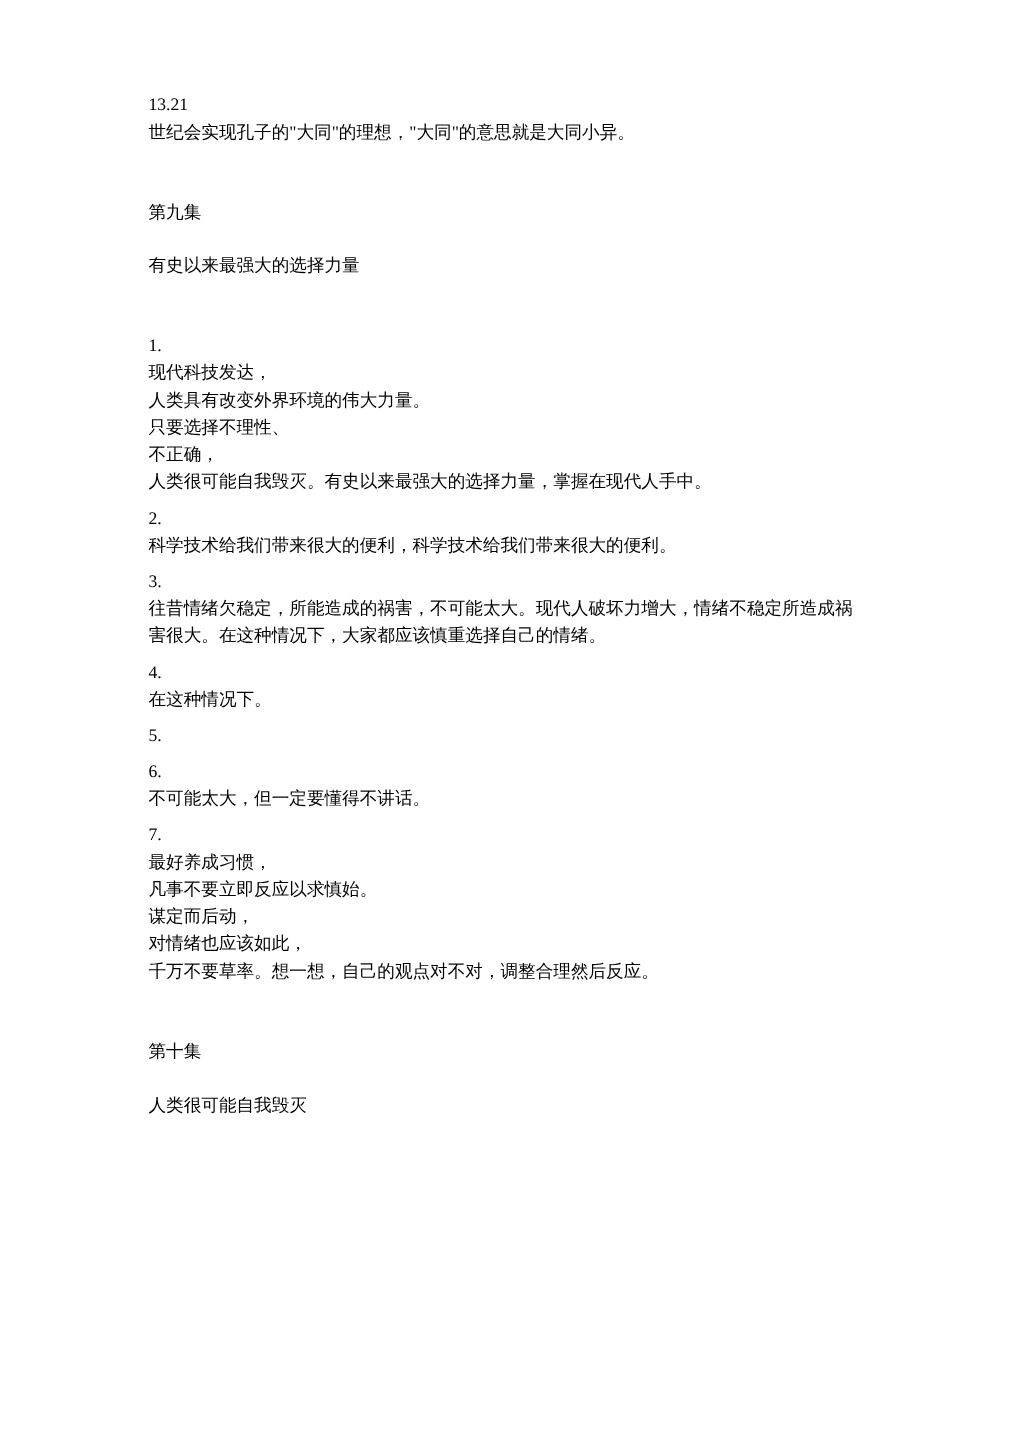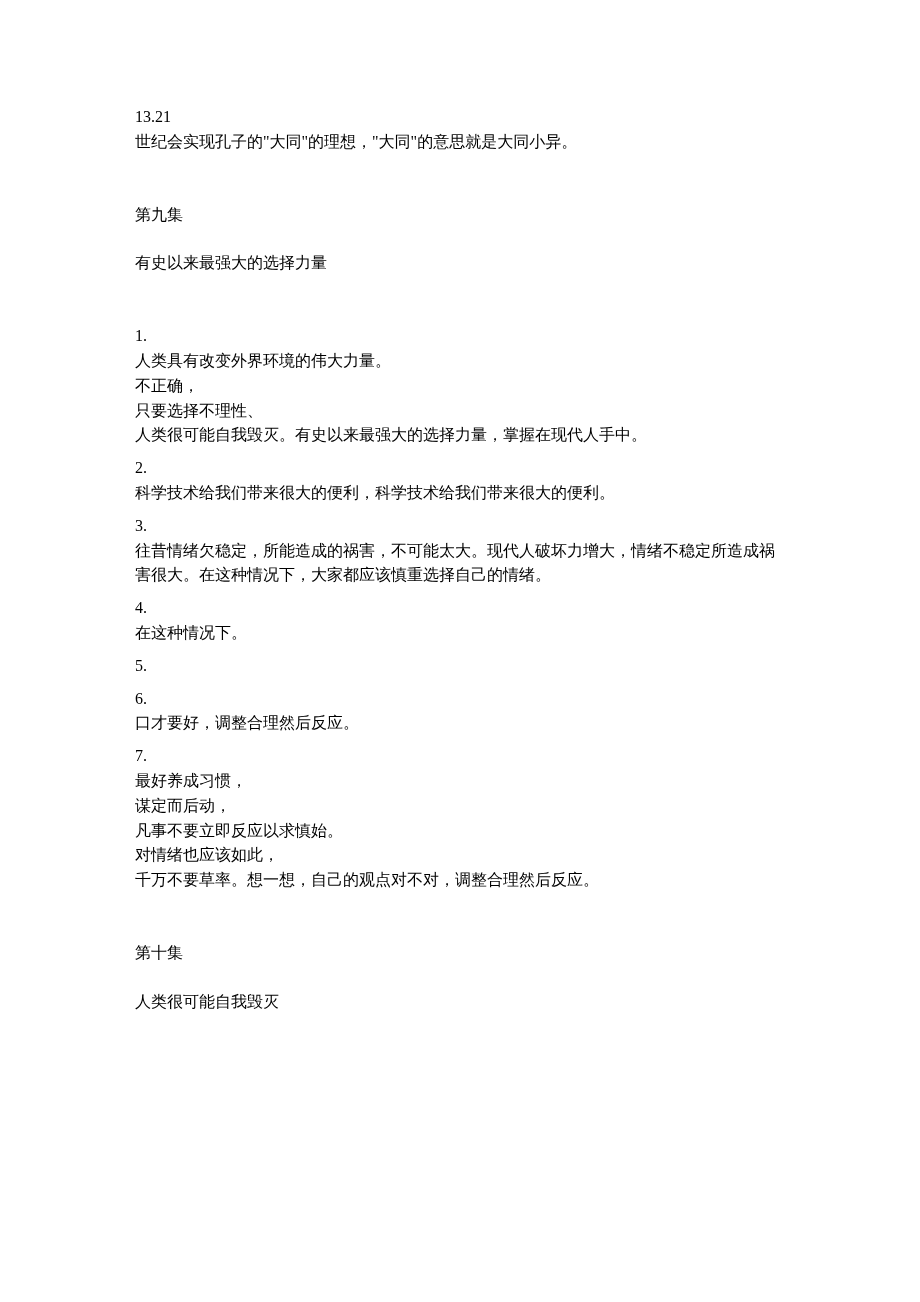--- a/index.html
+++ b/index.html
@@ -11,7 +11,7 @@
   .page {
     width: 920px;
     min-height: 1302px;
-    padding: 105px 135px 80px 135px;
+    padding: 84px 135px 80px 135px;
     box-sizing: border-box;
     font-family: "SimSun", "宋体", serif;
     font-size: 16px;

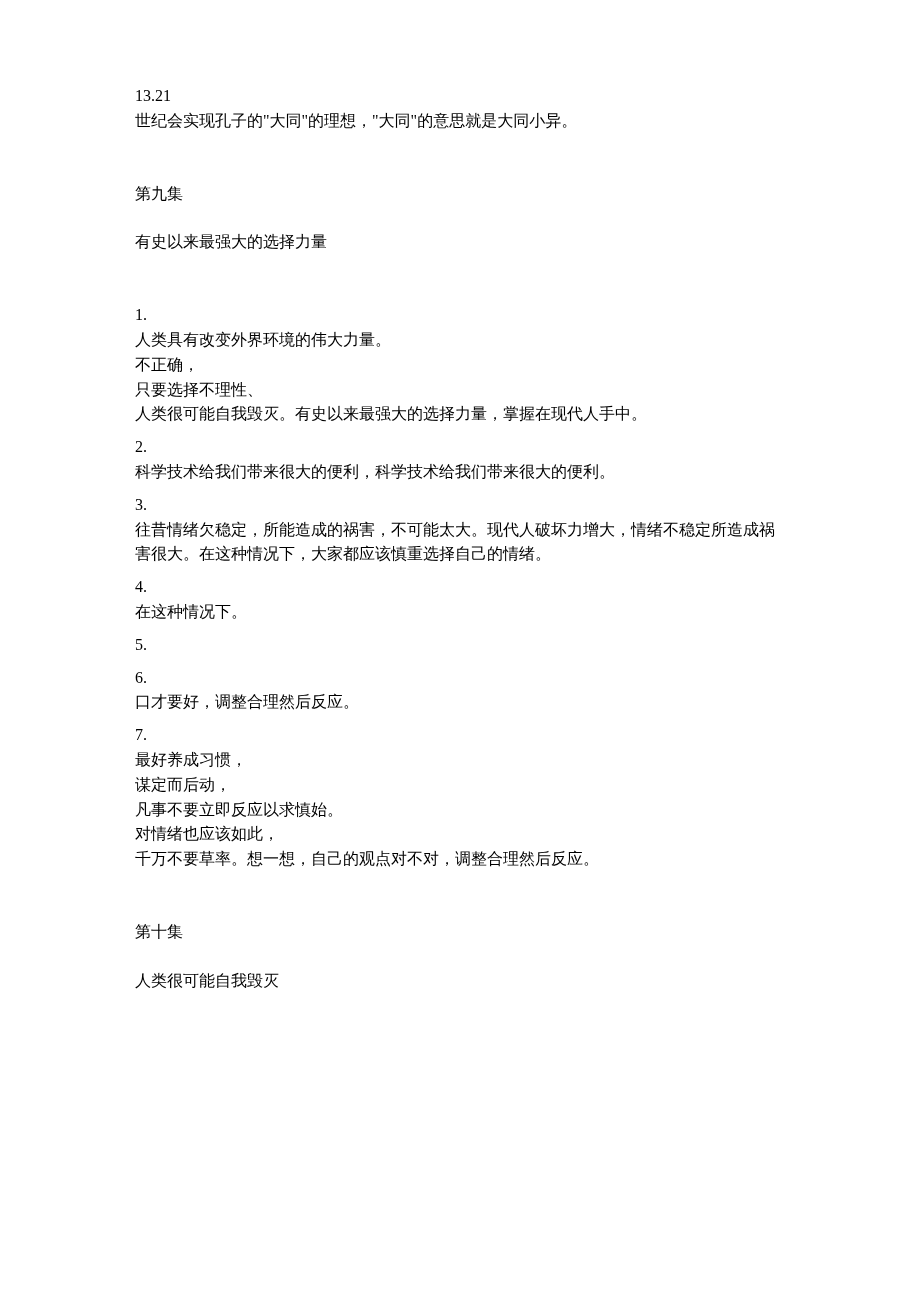--- a/index.html
+++ b/index.html
@@ -51,6 +51,7 @@
 
   <div>
     <span class="line">1.</span>
+    <span class="line">现代科技发达，</span>
     <span class="line">人类具有改变外界环境的伟大力量。</span>
     <span class="line">不正确，</span>
     <span class="line">只要选择不理性、</span>

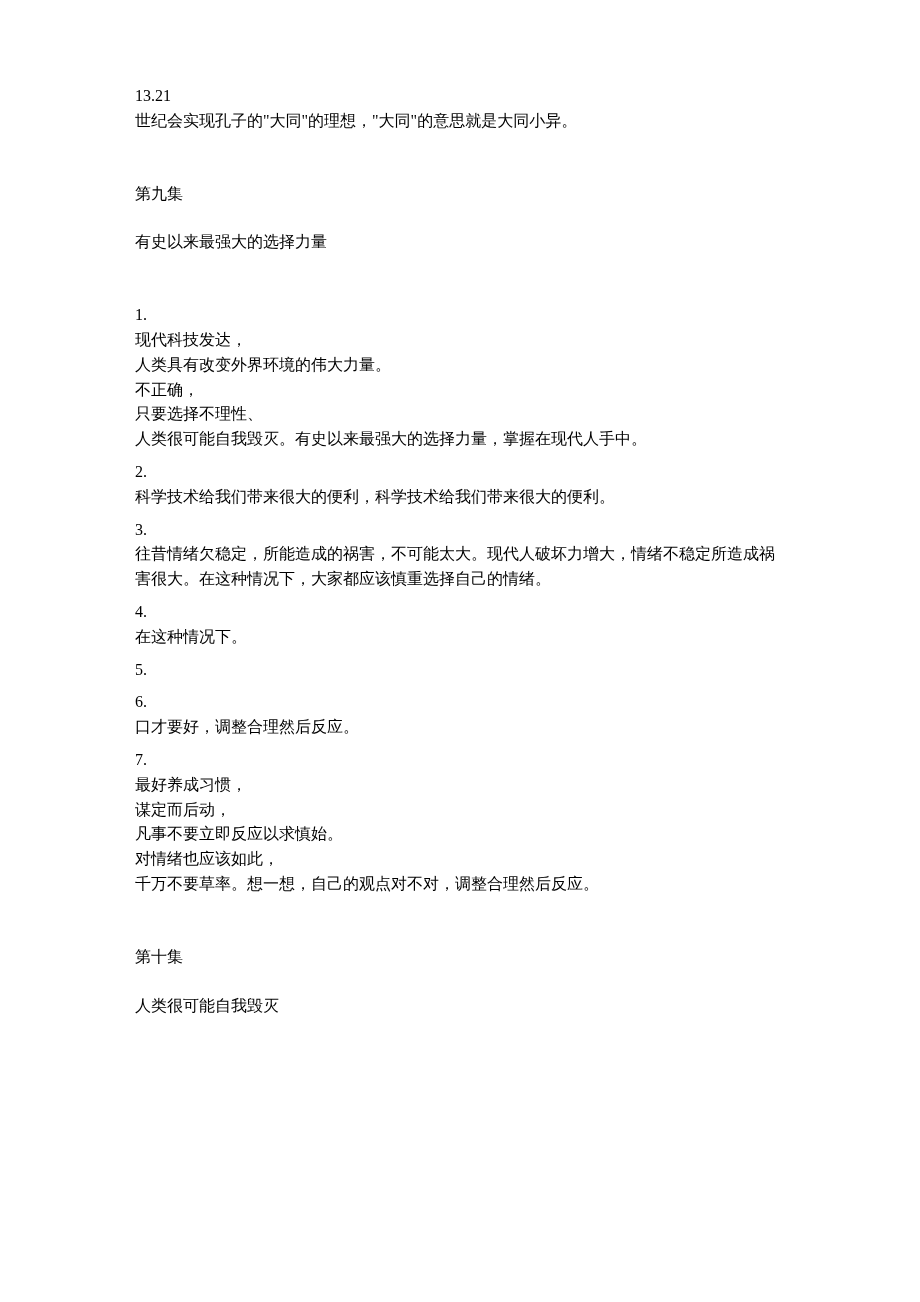--- a/index.html
+++ b/index.html
@@ -53,8 +53,8 @@
     <span class="line">1.</span>
     <span class="line">现代科技发达，</span>
     <span class="line">人类具有改变外界环境的伟大力量。</span>
+    <span class="line">只要选择不理性、</span>
     <span class="line">不正确，</span>
-    <span class="line">只要选择不理性、</span>
     <span class="line">人类很可能自我毁灭。有史以来最强大的选择力量，掌握在现代人手中。</span>
   </div>
 

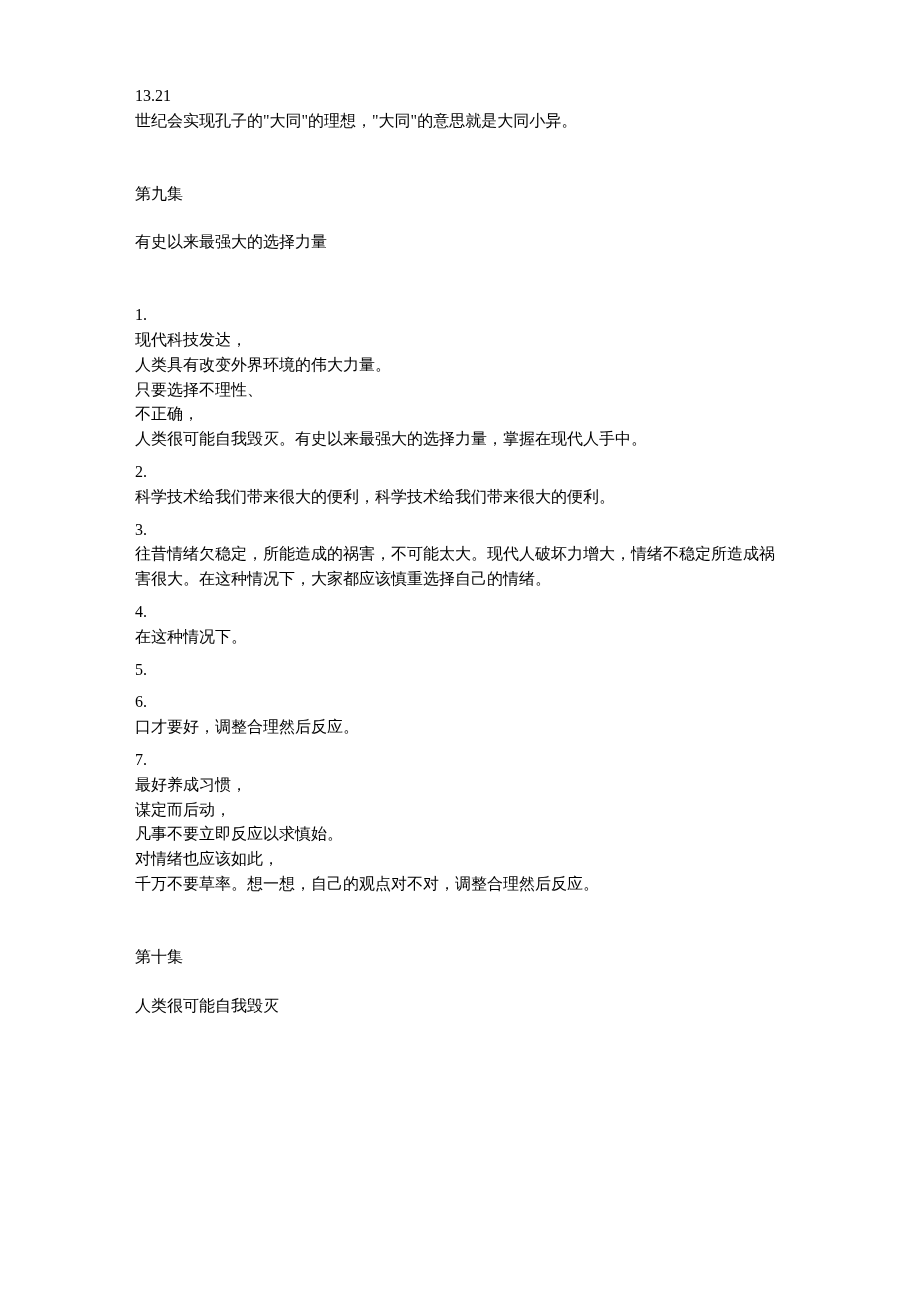--- a/index.html
+++ b/index.html
@@ -89,7 +89,7 @@
 
   <div>
     <span class="line">6.</span>
-    <span class="line">口才要好，调整合理然后反应。</span>
+    <span class="line">不可能太大，但一定要懂得不讲话。</span>
   </div>
 
   <div class="gap-item"></div>

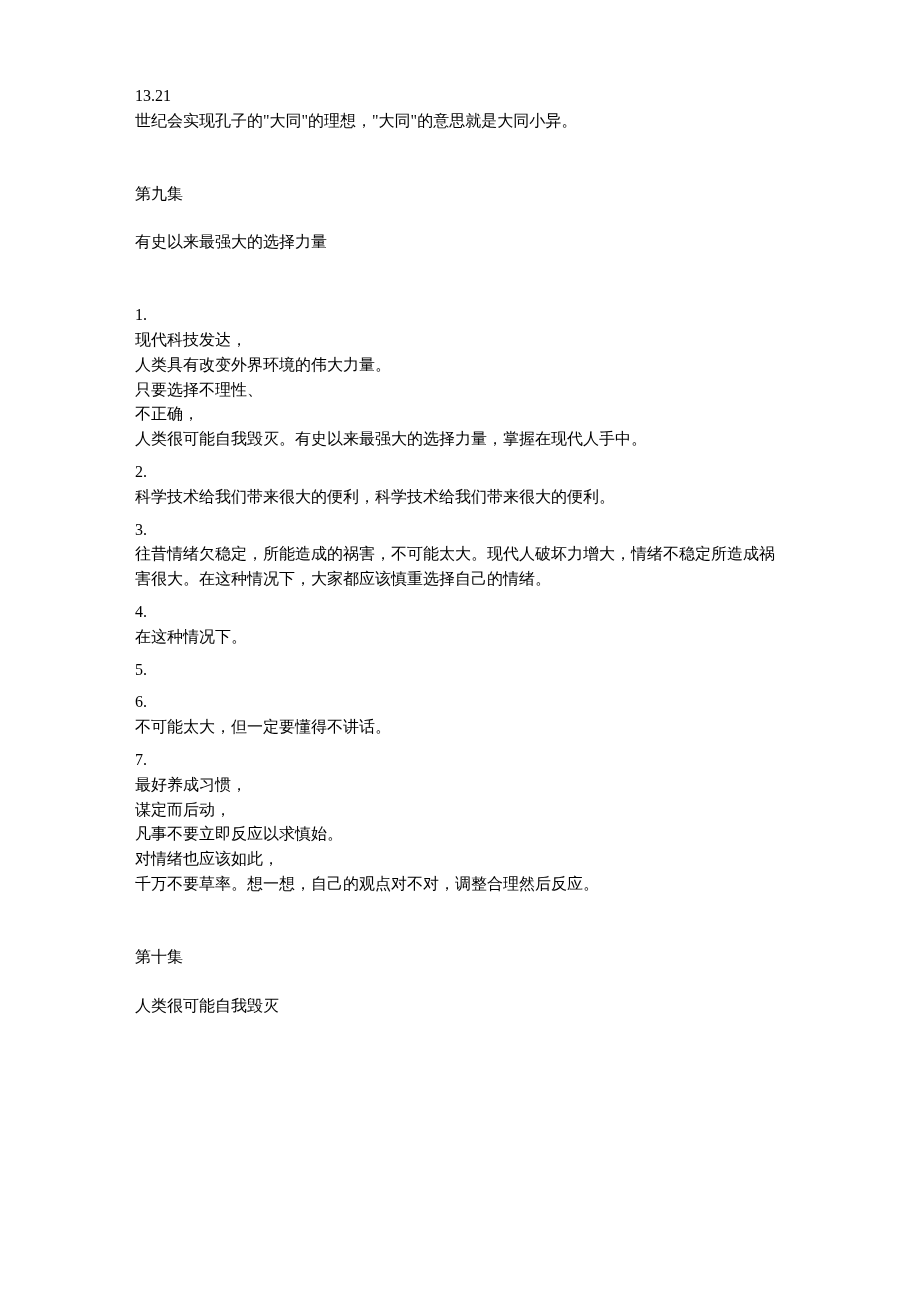--- a/index.html
+++ b/index.html
@@ -97,8 +97,8 @@
   <div>
     <span class="line">7.</span>
     <span class="line">最好养成习惯，</span>
+    <span class="line">凡事不要立即反应以求慎始。</span>
     <span class="line">谋定而后动，</span>
-    <span class="line">凡事不要立即反应以求慎始。</span>
     <span class="line">对情绪也应该如此，</span>
     <span class="line">千万不要草率。想一想，自己的观点对不对，调整合理然后反应。</span>
   </div>

